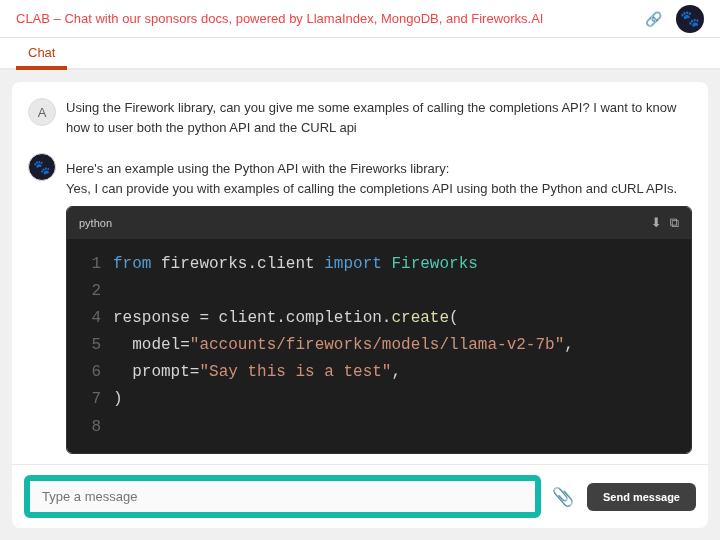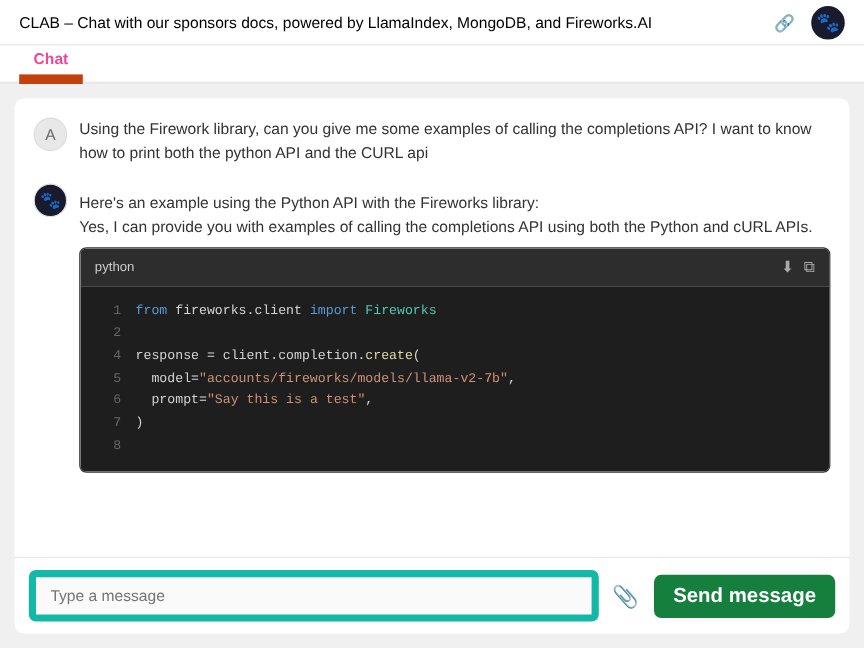--- a/index.html
+++ b/index.html
@@ -30,7 +30,7 @@
     }
     #header-title {
       font-size: 13px;
-      color: #000000;
+      color: #ef4444;
       font-weight: 400;
     }
     #header-icons {

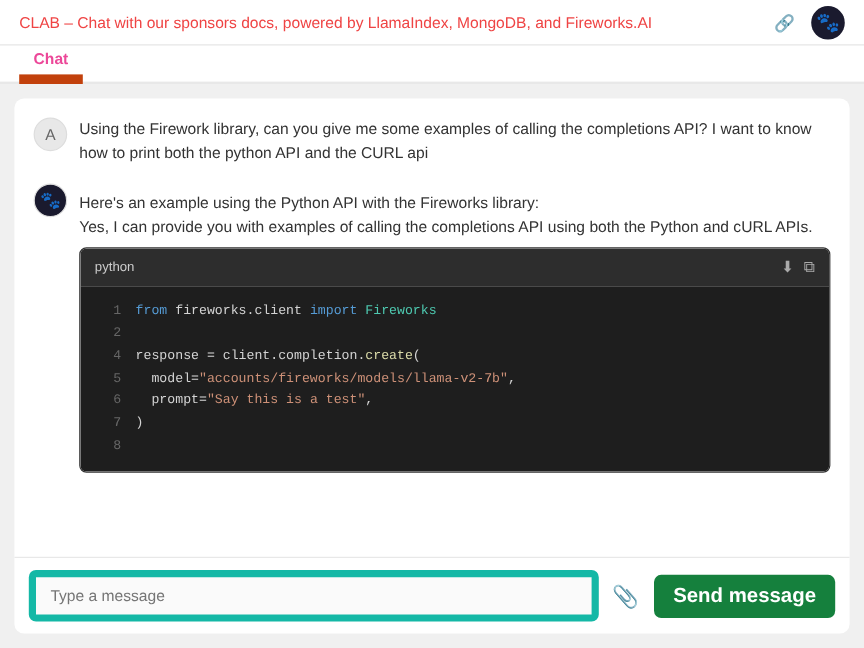--- a/index.html
+++ b/index.html
@@ -76,9 +76,9 @@
       font-weight: 500;
     }
     .tab.active {
-      border-bottom: 8px solid #c2410c;
-      color: #ec4899;
-      font-weight: 700;
+      border-bottom: 4px solid #c2410c;
+      color: #c2410c;
+      font-weight: 400;
     }
     
     #main {

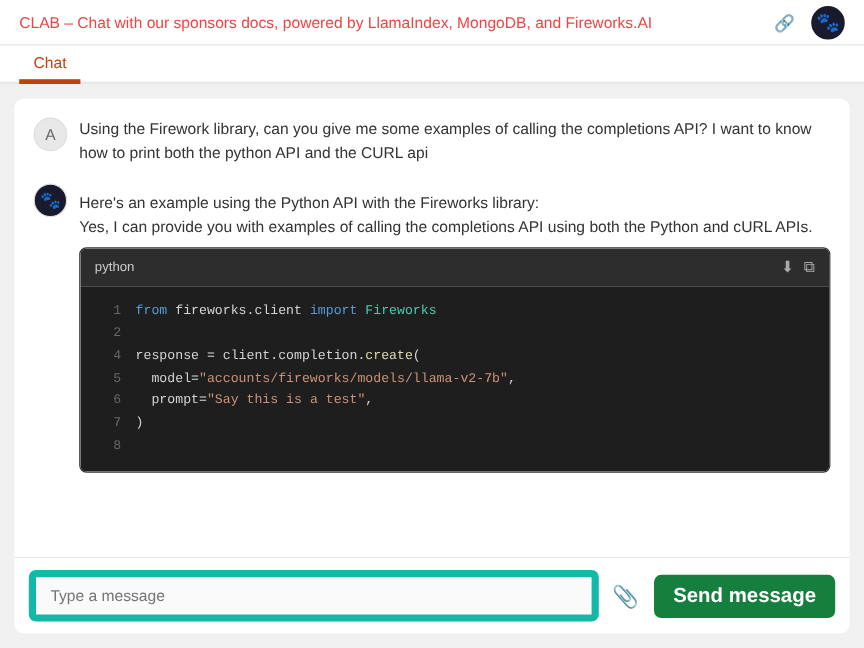--- a/index.html
+++ b/index.html
@@ -230,7 +230,7 @@
 
   <div class="message-row">
     <div class="avatar">A</div>
-    <div class="message-content">Using the Firework library, can you give me some examples of calling the completions API? I want to know how to print both the python API and the CURL api</div>
+    <div class="message-content">Using the Firework library, can you give me some examples of calling the completions API? I want to know how to user both the python API and the CURL api</div>
   </div>
 
   <div class="message-row">

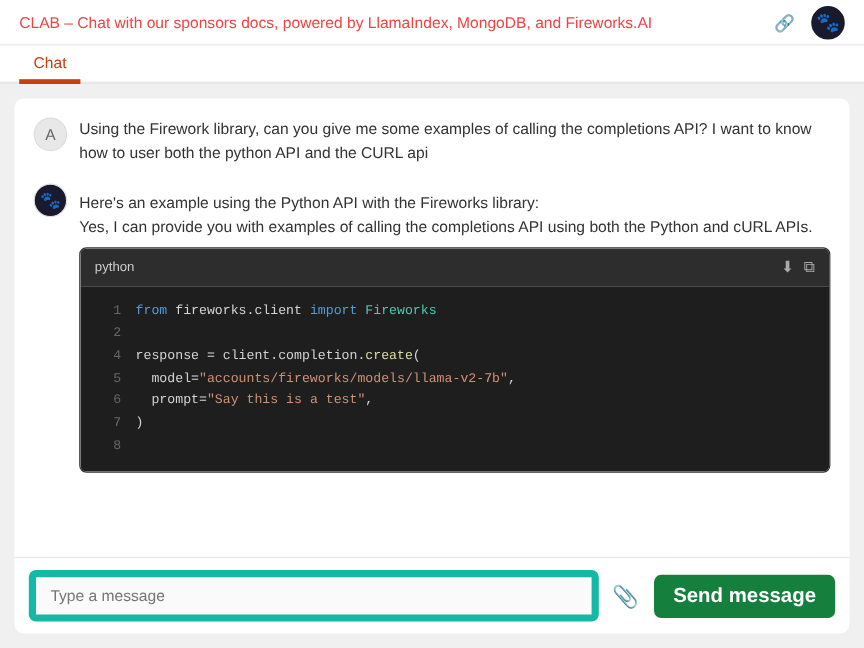--- a/index.html
+++ b/index.html
@@ -151,7 +151,7 @@
       background: #1e1e1e;
       color: #d4d4d4;
       font-family: 'Courier New', monospace;
-      font-size: 11px;
+      font-size: 16px;
       padding: 12px 16px;
       line-height: 1.7;
       overflow-x: auto;

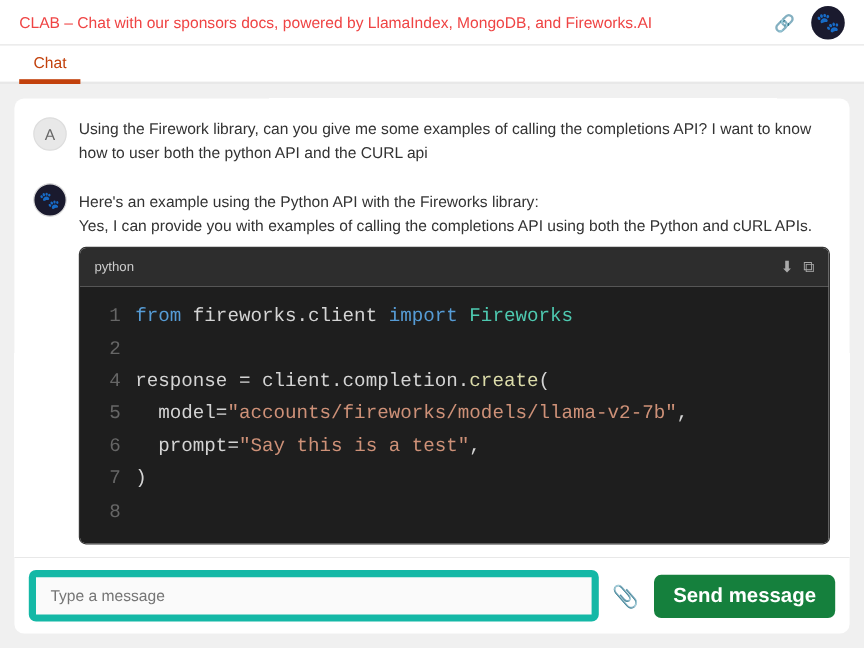--- a/index.html
+++ b/index.html
@@ -199,12 +199,12 @@
       padding: 4px;
     }
     #send-btn {
-      background: #15803d;
+      background: #404040;
       color: #fff;
       border: none;
       border-radius: 6px;
       padding: 8px 16px;
-      font-size: 17px;
+      font-size: 11px;
       font-weight: 600;
       cursor: pointer;
     }

